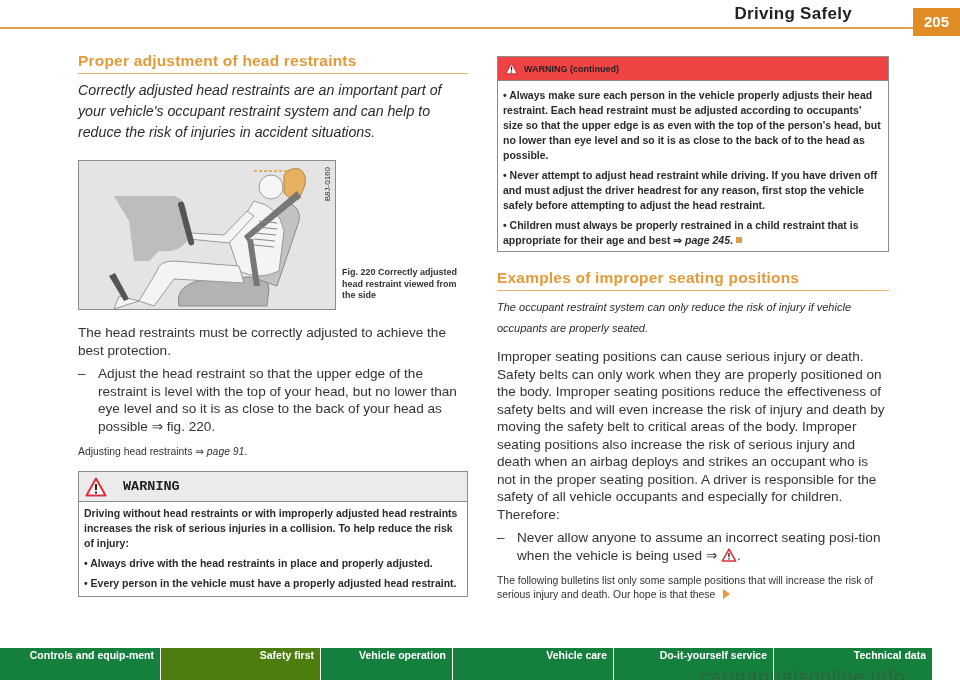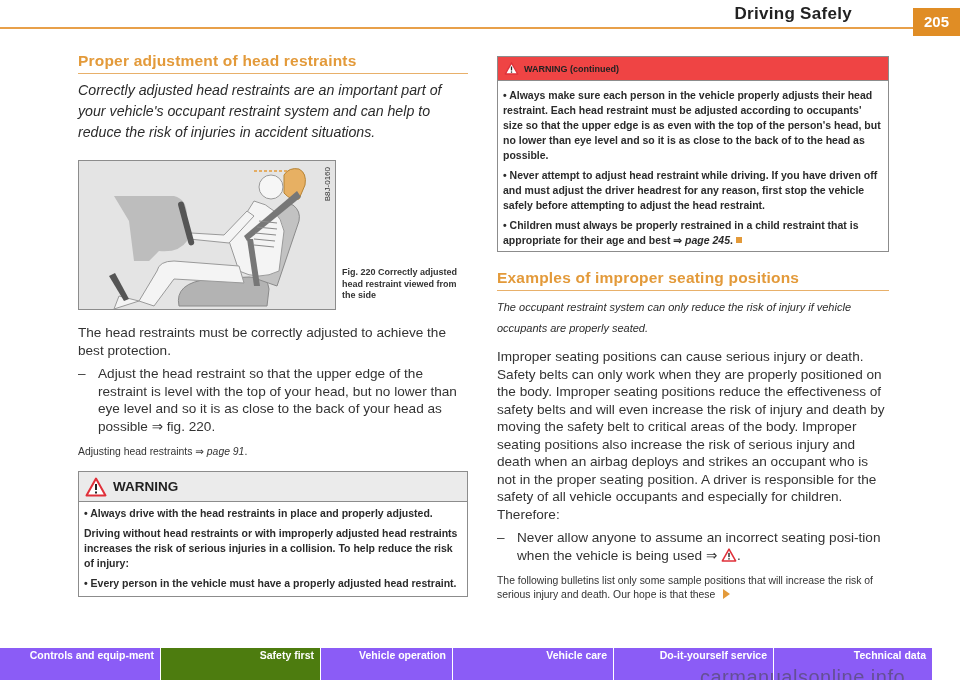--- a/index.html
+++ b/index.html
@@ -32,7 +32,7 @@
 
   .warn-box { border: 1px solid #8c8c8c; margin-top: 14px; }
   .warn-head { background: #ebebeb; height: 30px; display: flex; align-items: center; padding-left: 6px; border-bottom: 1px solid #8c8c8c; }
-  .warn-head .label { font-weight: bold; font-size: 13.5px; margin-left: 6px; color: #222; }
+  .warn-head .label { font-weight: bold; font-size: 13.5px; margin-left: 16px; color: #222; font-family: Liberation Mono, monospace; }
   .warn-body { padding: 4px 5px 5px 5px; font-size: 10.5px; font-weight: bold; line-height: 15px; color: #2b2b2b; }
   .warn-body p + p { margin-top: 5px; }
 

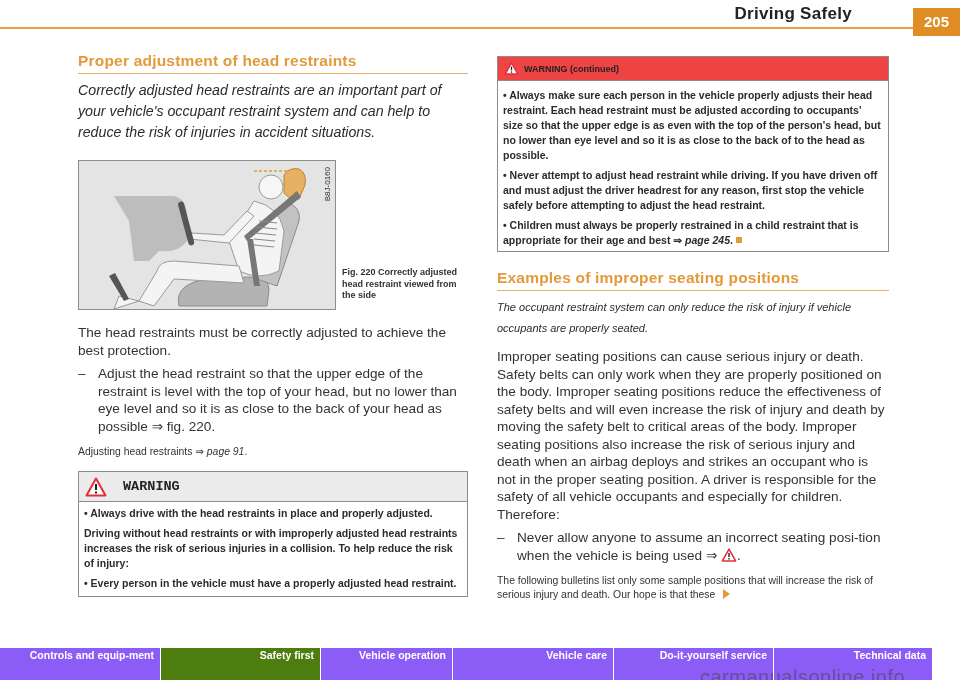--- a/index.html
+++ b/index.html
@@ -126,8 +126,8 @@
       <span class="label">WARNING</span>
     </div>
     <div class="warn-body">
+      <p>Driving without head restraints or with improperly adjusted head restraints increases the risk of serious injuries in a collision. To help reduce the risk of injury:</p>
       <p>•   Always drive with the head restraints in place and properly adjusted.</p>
-      <p>Driving without head restraints or with improperly adjusted head restraints increases the risk of serious injuries in a collision. To help reduce the risk of injury:</p>
       <p>•   Every person in the vehicle must have a properly adjusted head restraint.</p>
     </div>
   </div>

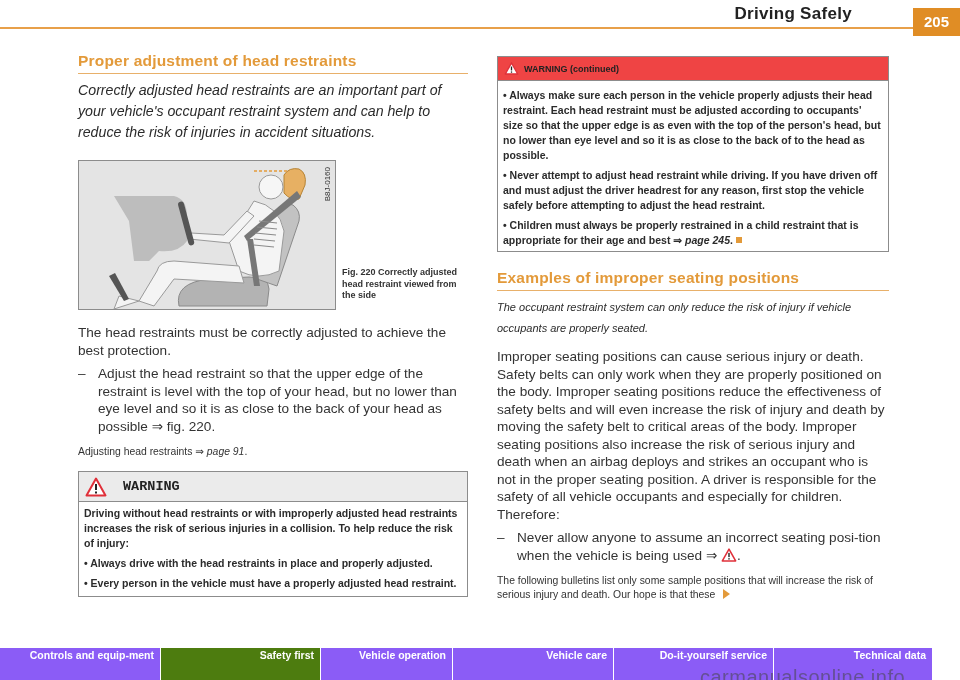--- a/index.html
+++ b/index.html
@@ -51,7 +51,7 @@
 
   
   .footer { position: absolute; left: 0; top: 648px; width: 960px; height: 32px; display: flex; }
-  .tab { height: 32px; background: #8b5cf6; color: #fff; font-weight: bold; font-size: 10.5px; text-align: right; padding: 2px 6px 0 0; line-height: 11px; border-right: 1px solid #fff; }
+  .tab { height: 32px; background: #15803d; color: #fff; font-weight: bold; font-size: 10.5px; text-align: right; padding: 2px 6px 0 0; line-height: 11px; border-right: 1px solid #fff; }
   .tab.active { background: #4d7c0f; }
   .watermark { position: absolute; left: 700px; top: 649px; font-size: 20px; color: rgba(70,70,70,0.55); letter-spacing: 0.5px; pointer-events: none; margin-top: 17px; }
 </style>

